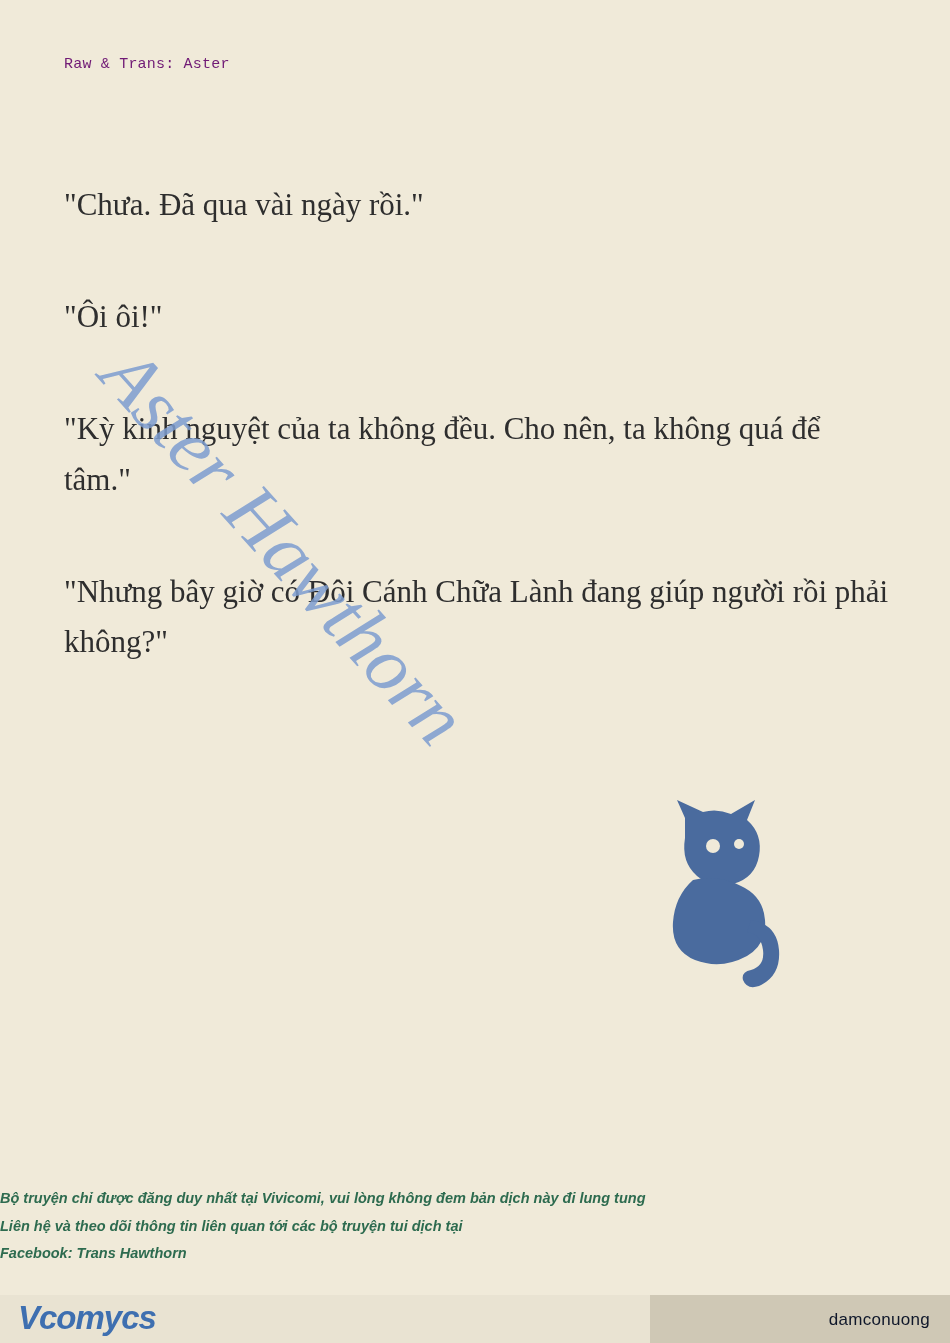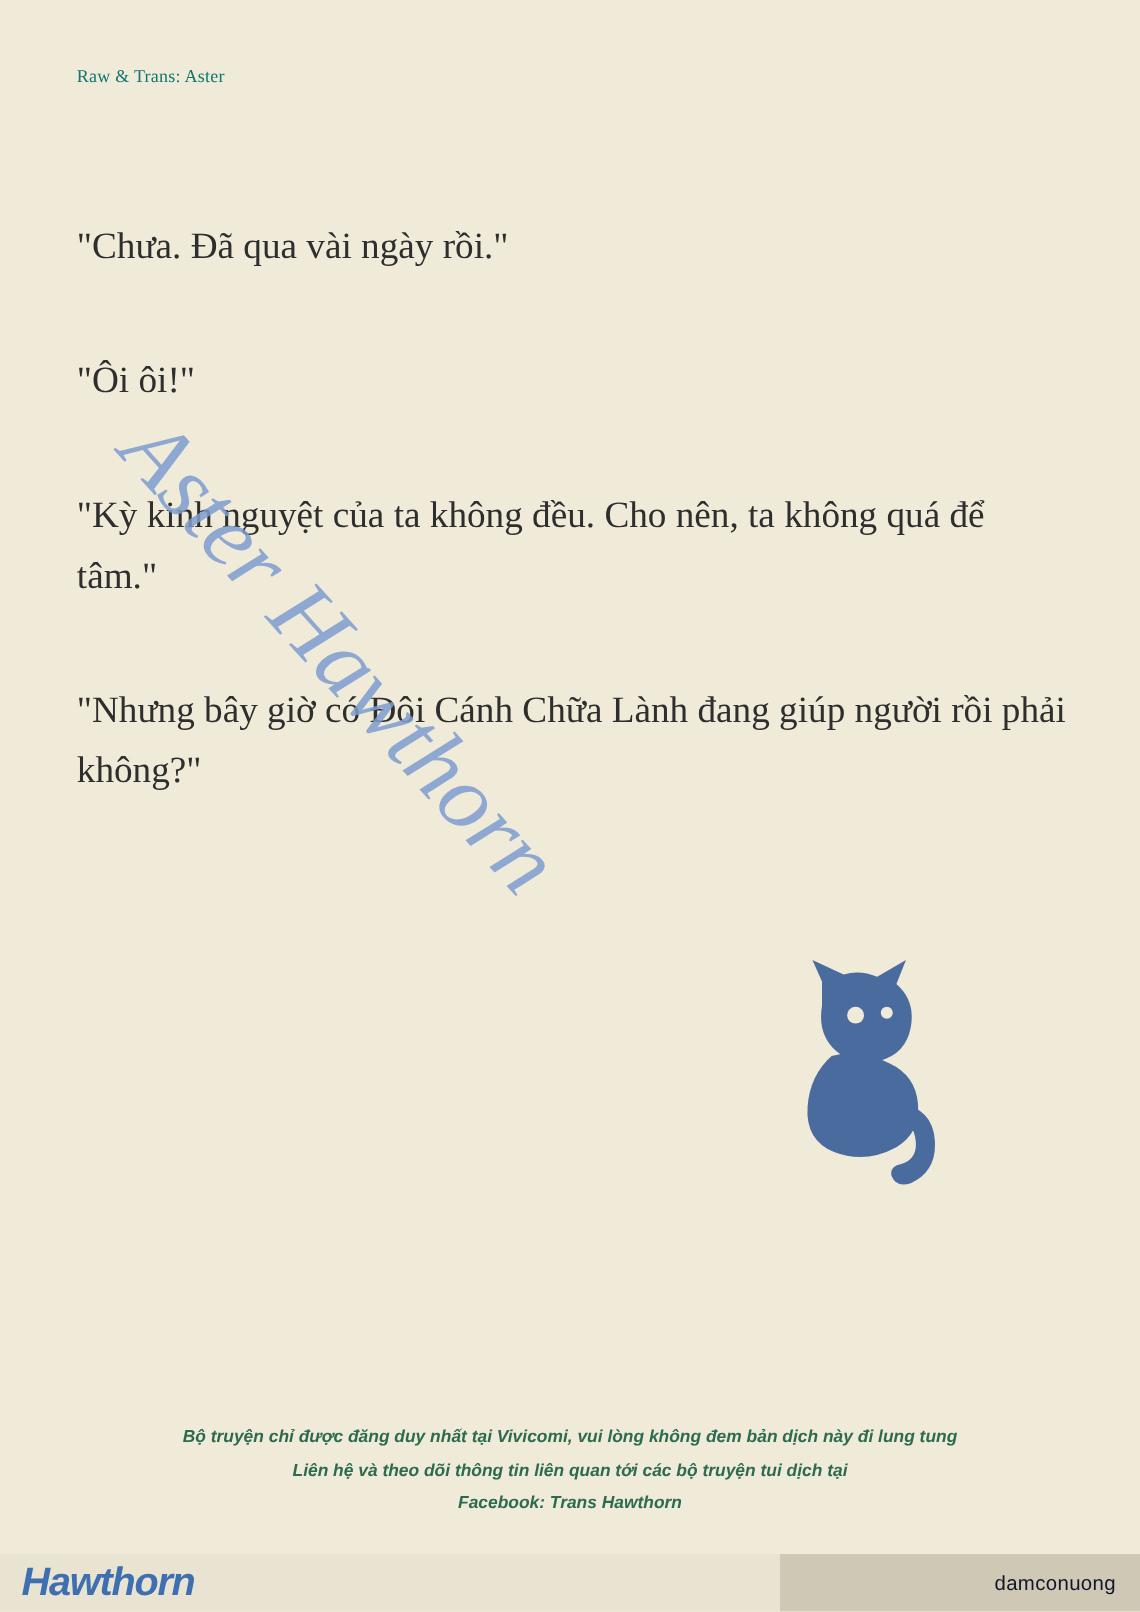--- a/index.html
+++ b/index.html
@@ -25,9 +25,9 @@
     position: absolute;
     left: 64px;
     top: 56px;
-    font-family: Liberation Serif, serif;
+    font-family: Liberation Mono, monospace;
     font-size: 15px;
-    color: #0f766e;
+    color: #701a75;
     letter-spacing: 0.2px;
   }
 

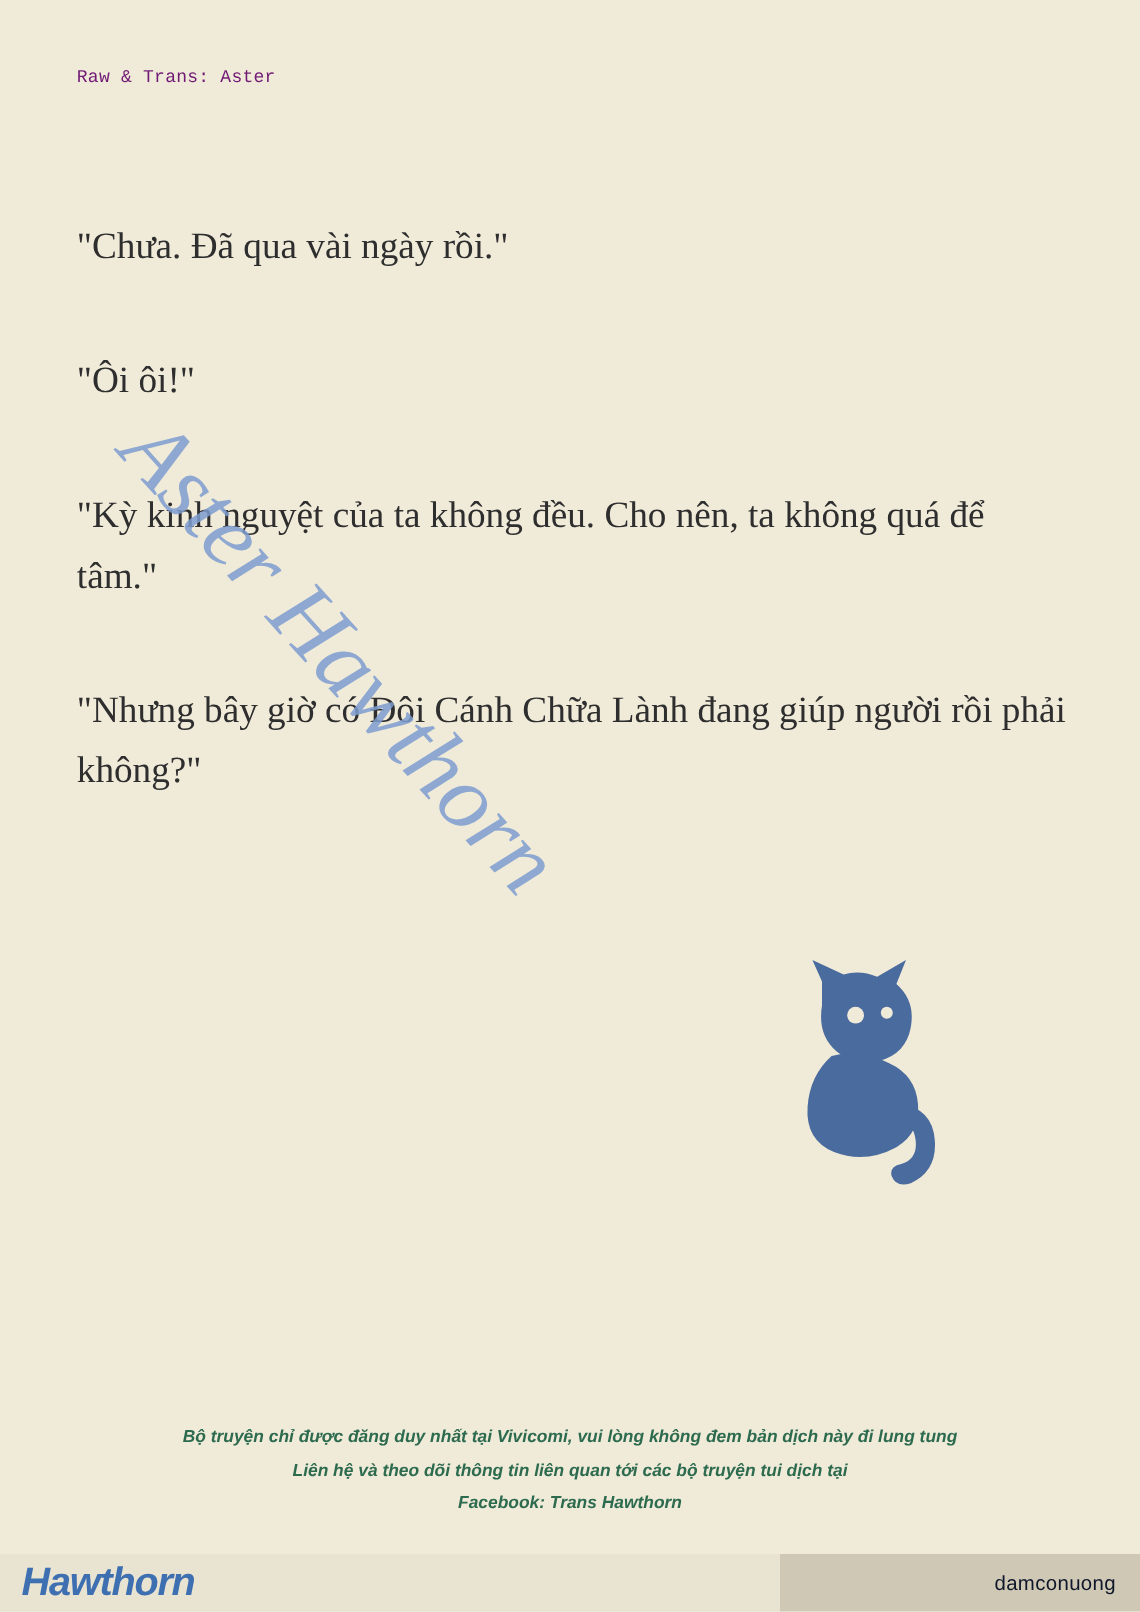--- a/index.html
+++ b/index.html
@@ -86,7 +86,7 @@
     left: 0;
     right: 0;
     top: 1185px;
-    text-align: center;
+    text-align: left;
     font-family: "Liberation Sans", sans-serif;
     font-size: 14.5px;
     font-weight: bold;

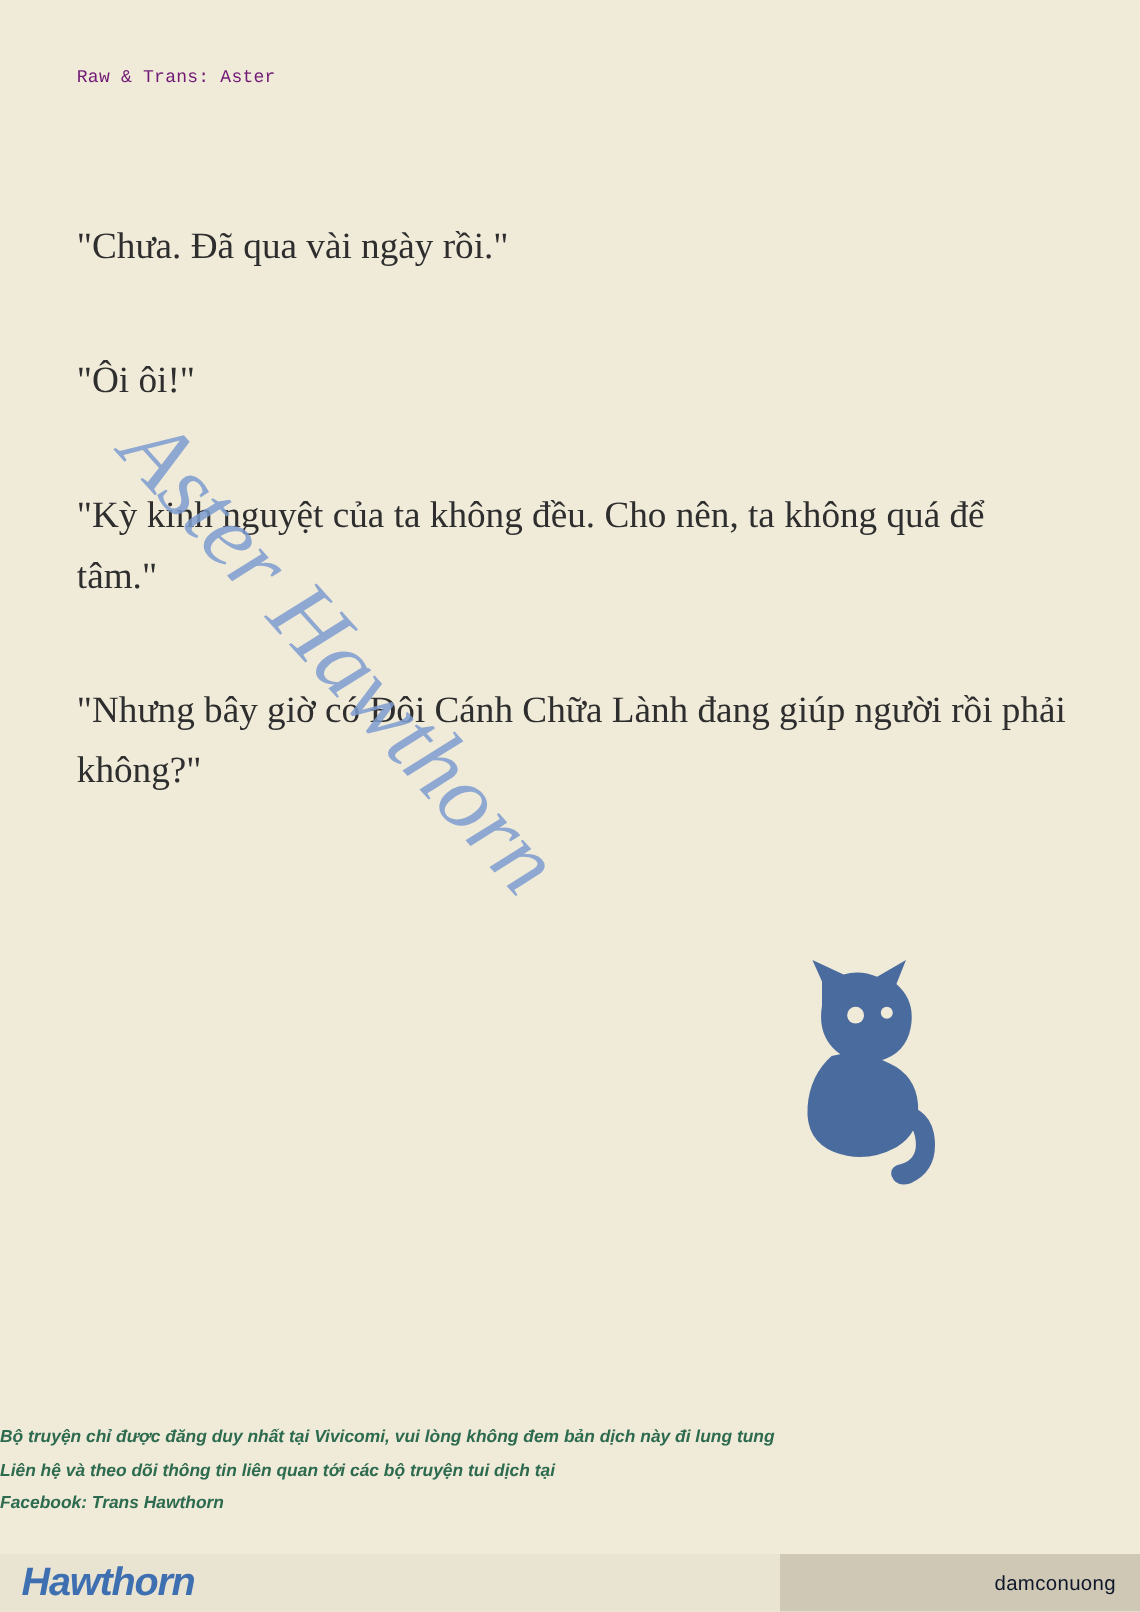--- a/index.html
+++ b/index.html
@@ -173,7 +173,7 @@
   <div class="bottom-bar">
     <div class="bar-right-fill"></div>
     <div class="brand-logo">
-      <span>Hawthorn</span>
+      <span>Vcomycs</span>
     </div>
     <div class="site-tag">damconuong</div>
   </div>

